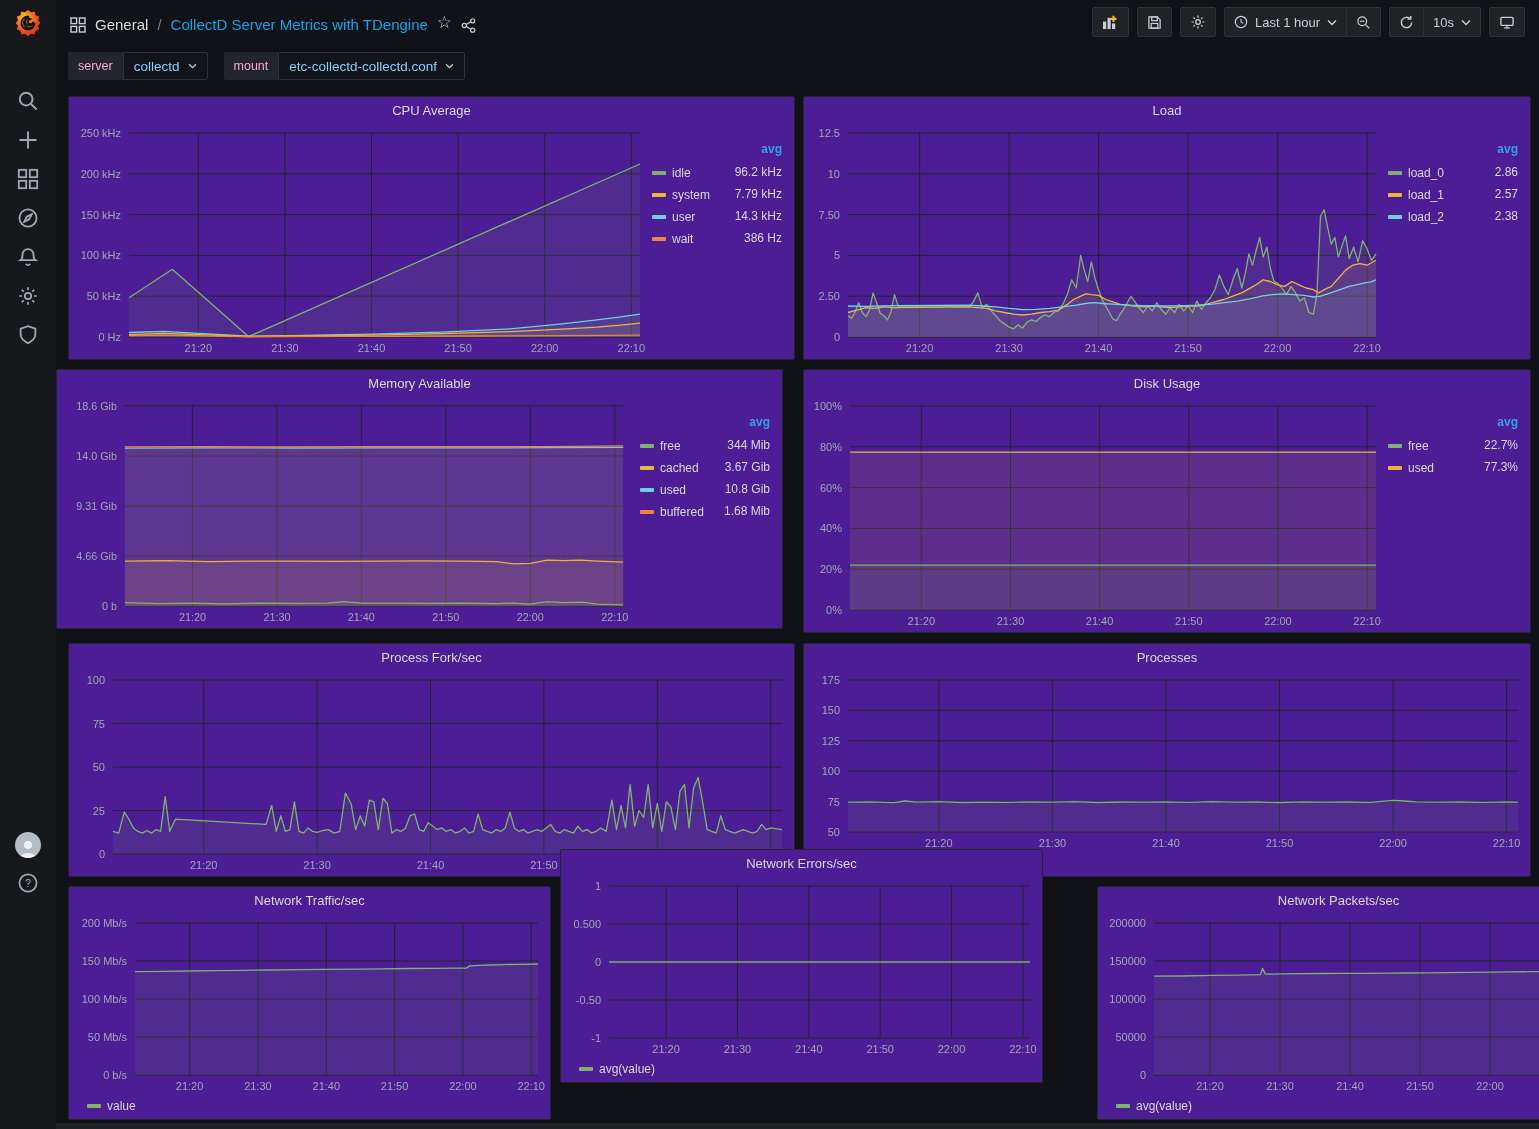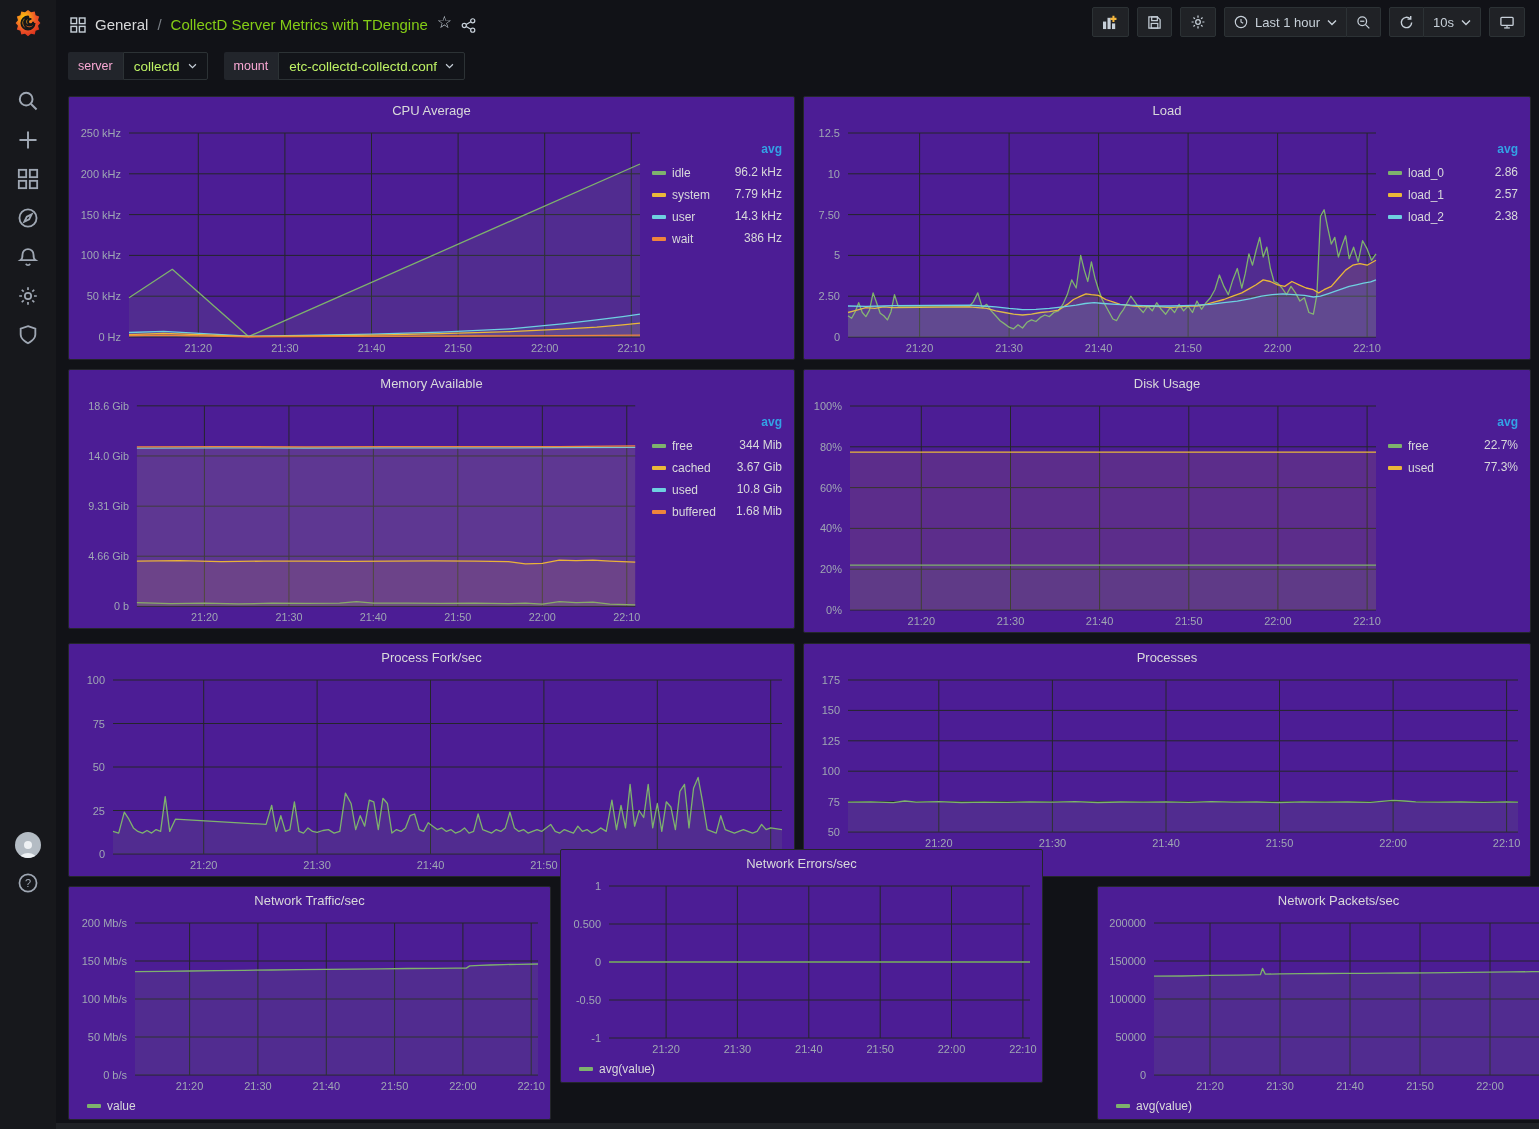--- a/index.html
+++ b/index.html
@@ -20,7 +20,7 @@
   .topnav { height:44px; display:flex; align-items:center; padding:0 14px; justify-content:space-between; }
   .nav-left { display:flex; align-items:flex-end; gap:9px; font-size:15px; }
   .crumb-sep { color:#7b8087; }
-  .nav-title { color:#84cc16; }
+  .nav-title { color:#0ea5e9; }
   .nav-ic { color:#c7d0d9; font-size:16px; cursor:pointer; display:flex; align-items:center; }
   .nav-right { display:flex; align-items:center; gap:8px; }
   .btn { height:30px; background:#202226; border:1px solid #2c3235; border-radius:2px;

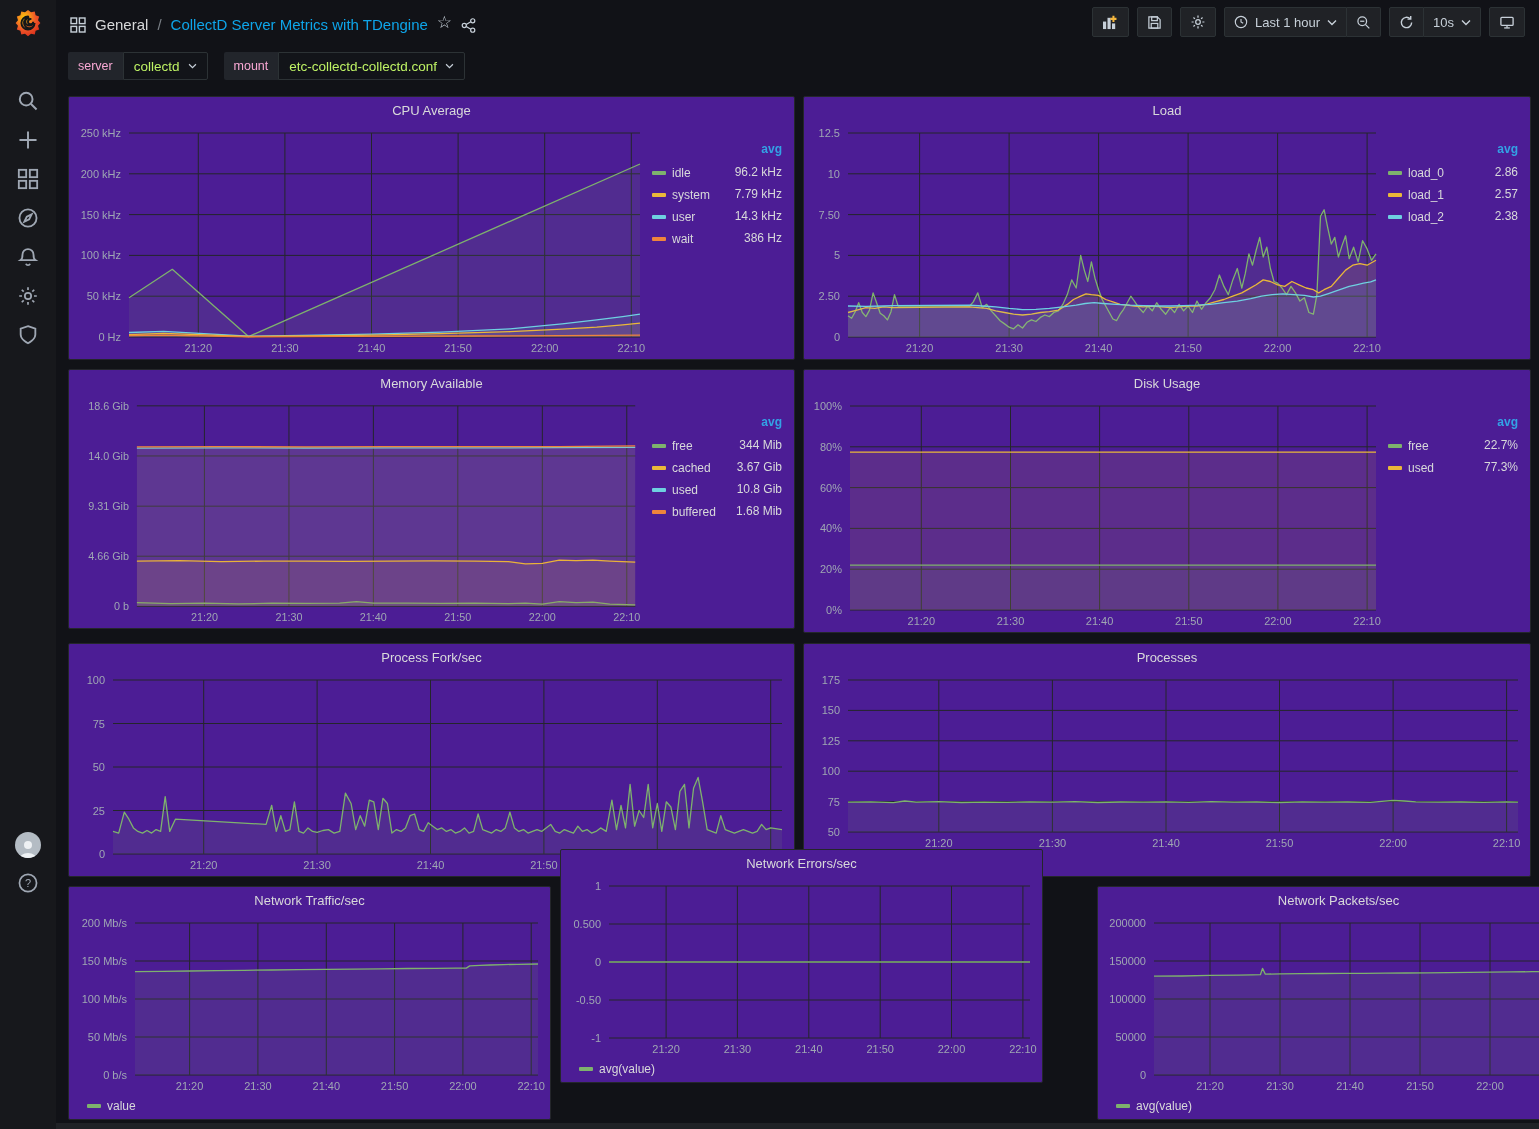--- a/index.html
+++ b/index.html
@@ -36,7 +36,7 @@
   .var { display:flex; align-items:stretch; height:28px; }
   .var-label { background:#22252b; color:#f9a8d4; font-size:12.5px; display:flex; align-items:center;
                padding:0 10px; border-radius:2px 0 0 2px; cursor:pointer; }
-  .var-value { background:#121419; border:1px solid #2c3235; color:#bef264; font-size:13.5px;
+  .var-value { background:#121419; border:1px solid #2c3235; color:#7dd3fc; font-size:13.5px;
                display:flex; align-items:center; gap:8px; padding:0 10px; border-radius:0 2px 2px 0; cursor:pointer; }
 
   

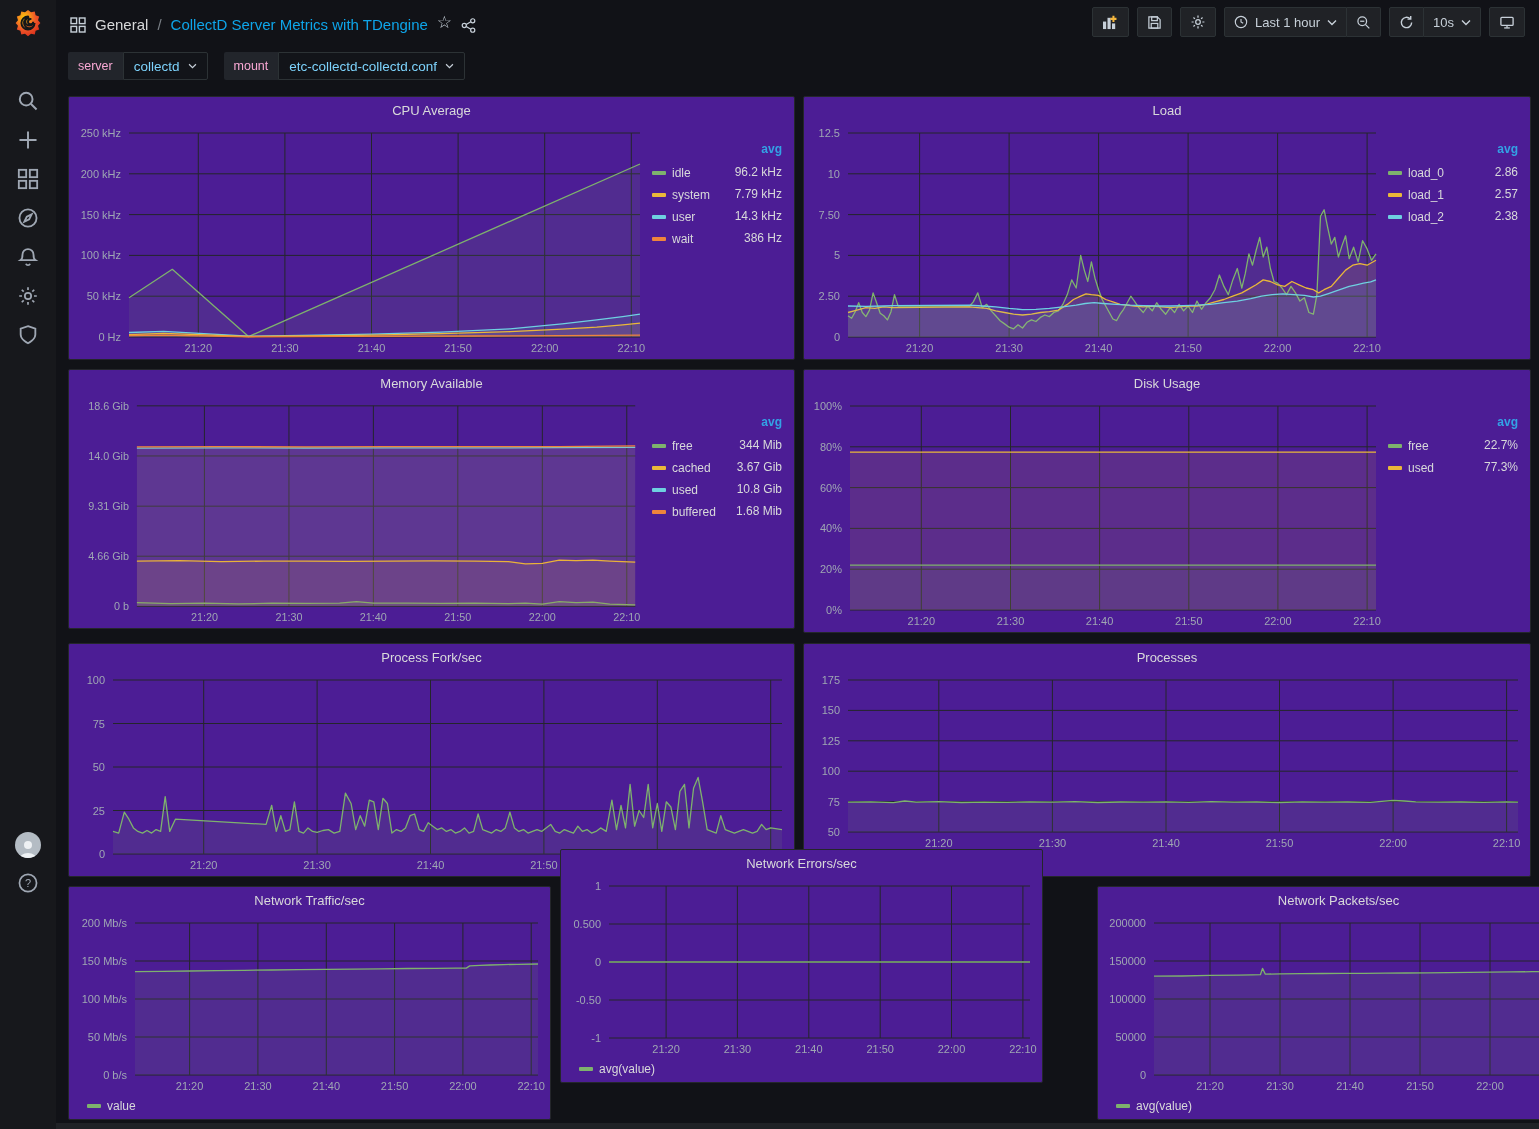--- a/index.html
+++ b/index.html
@@ -391,7 +391,7 @@
       </div>
     </div>
 
-    <div class="panel" style="left:12px;top:369px;width:727px;height:260px;">
+    <div class="panel" style="left:0;top:369px;width:727px;height:260px;">
       <div class="panel-header">Memory Available</div>
       <div class="panel-body">
         <div class="chart">

